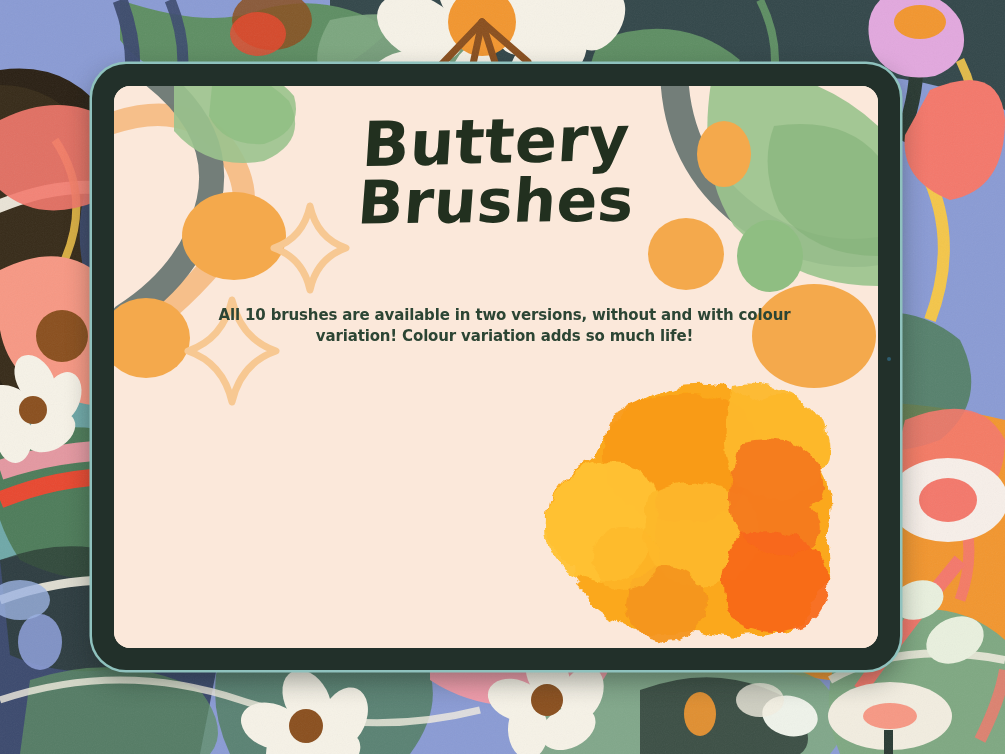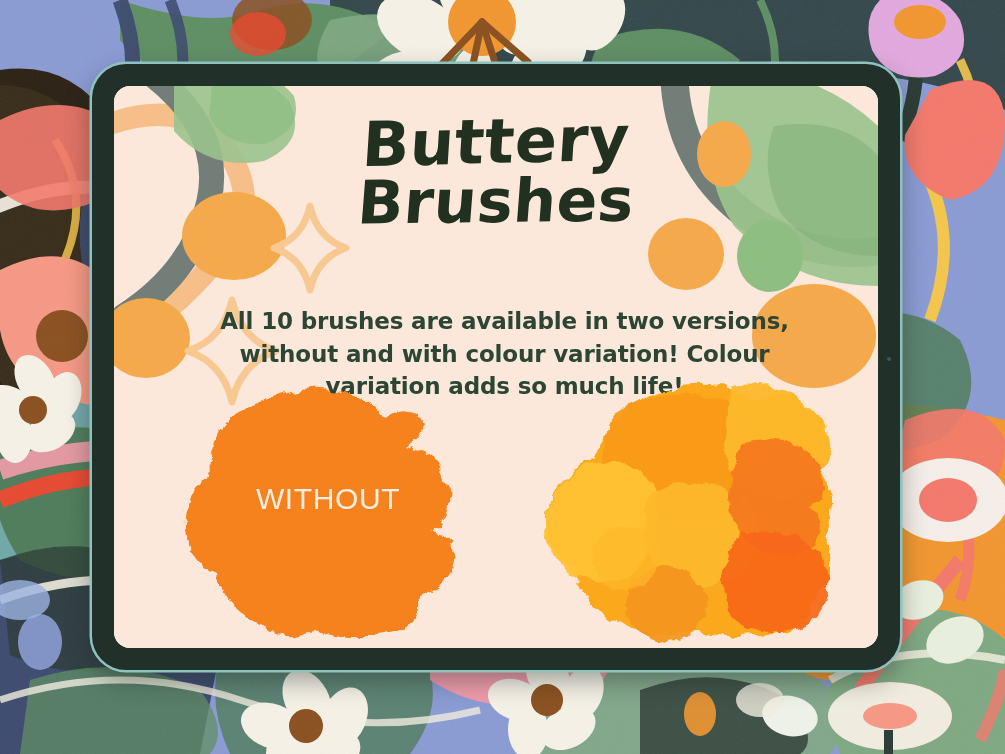--- a/index.html
+++ b/index.html
@@ -52,7 +52,7 @@
     color:#2C4534;
     font-family:"DejaVu Sans", sans-serif;
     font-weight:700;
-    font-size:23px;
+    font-size:15px;
     line-height:1.42;
     letter-spacing:-0.15px;
     margin-left:33px;

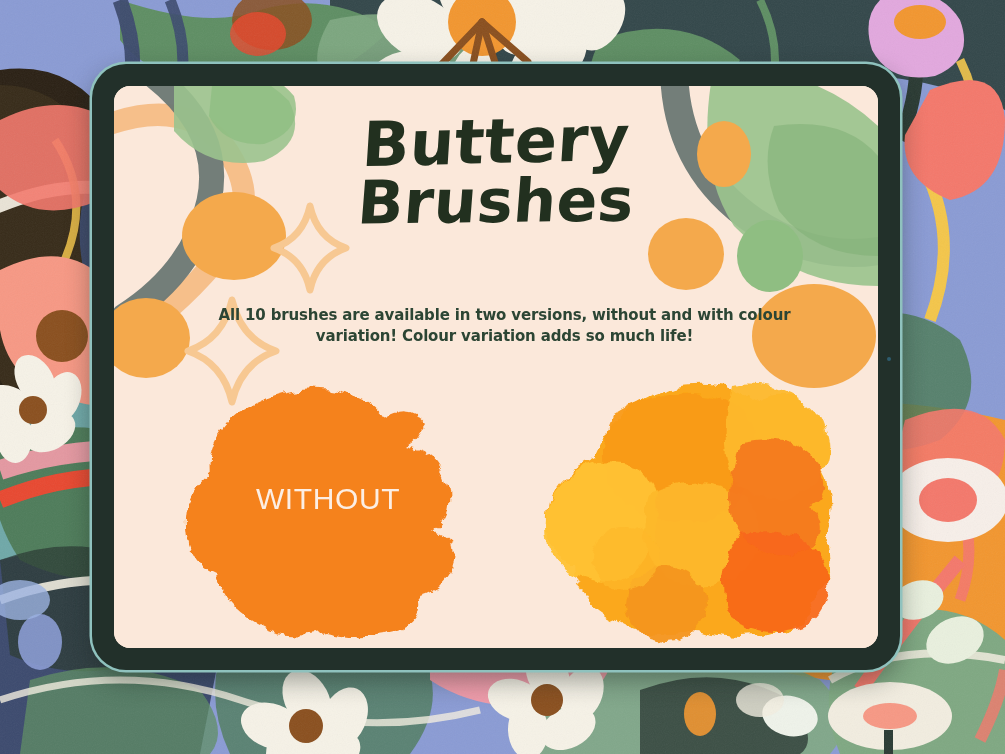--- a/index.html
+++ b/index.html
@@ -263,23 +263,6 @@
 
         <div id="swatches">
 
-          <div class="swatch left">
-            <svg viewBox="0 0 340 270" preserveAspectRatio="none">
-              <defs>
-                <filter id="rough1">
-                  <feTurbulence type="fractalNoise" baseFrequency="0.055" numOctaves="4" seed="7" result="t"></feTurbulence>
-                  <feDisplacementMap in="SourceGraphic" in2="t" scale="13" xChannelSelector="R" yChannelSelector="G"></feDisplacementMap>
-                </filter>
-              </defs>
-              <g filter="url(#rough1)">
-                <path d="M82,36 Q130,6 178,16 Q214,22 226,42 Q252,26 268,48 Q258,64 248,70
-                         Q282,78 290,110 Q296,140 276,154 Q300,160 296,186 Q290,212 262,220
-                         Q268,240 246,252 Q210,266 168,256 Q128,266 98,248 Q66,230 58,198
-                         Q30,186 28,152 Q26,118 52,98 Q48,62 82,36 Z" fill="#F5821F"></path>
-              </g>
-            </svg>
-            <div class="swatch-label">WITHOUT</div>
-          </div>
 
           <div class="swatch right">
             <svg viewBox="0 0 340 270" preserveAspectRatio="none">

